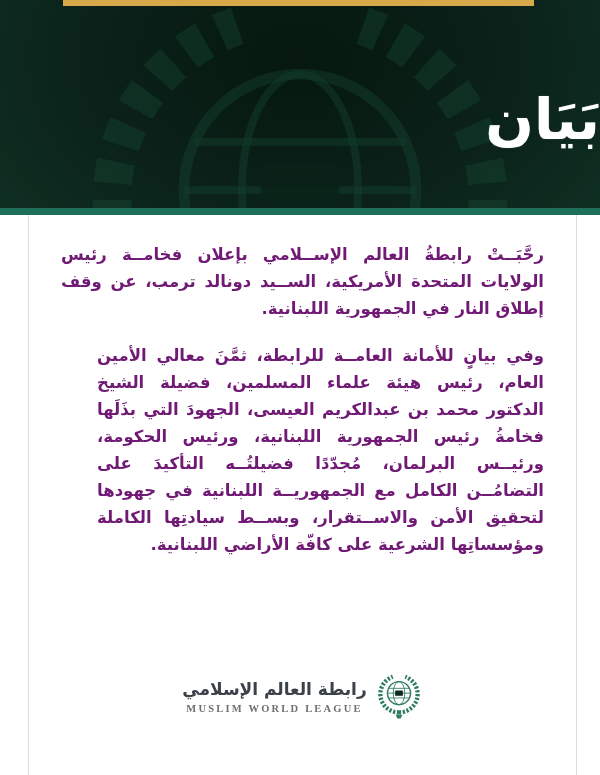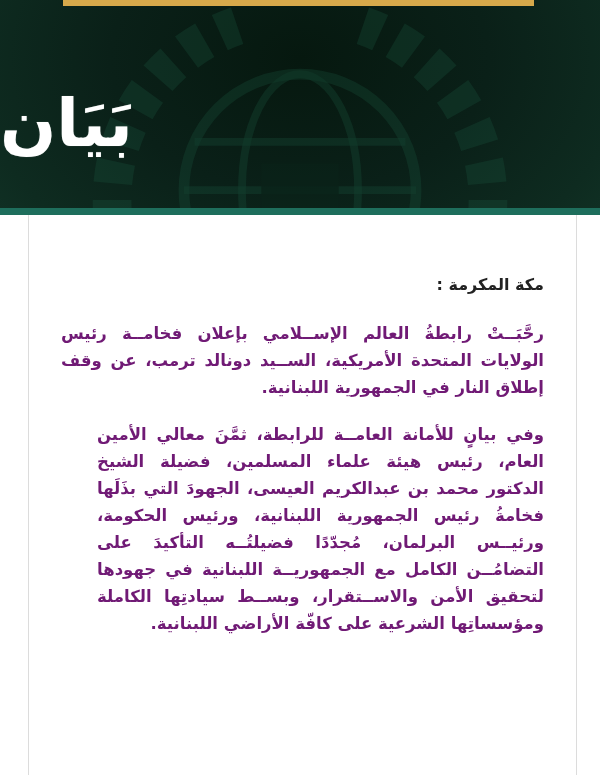--- a/index.html
+++ b/index.html
@@ -26,8 +26,8 @@
   }
   .title{
     position:absolute;left:0;right:0;top:88px;
-    text-align:left;color:#ffffff;
-    font-size:66px;line-height:1.1;font-weight:bold;
+    text-align:right;color:#ffffff;
+    font-size:57px;line-height:1.1;font-weight:bold;
     direction:rtl;
     text-shadow:0 0 1px rgba(255,255,255,.4);
   }

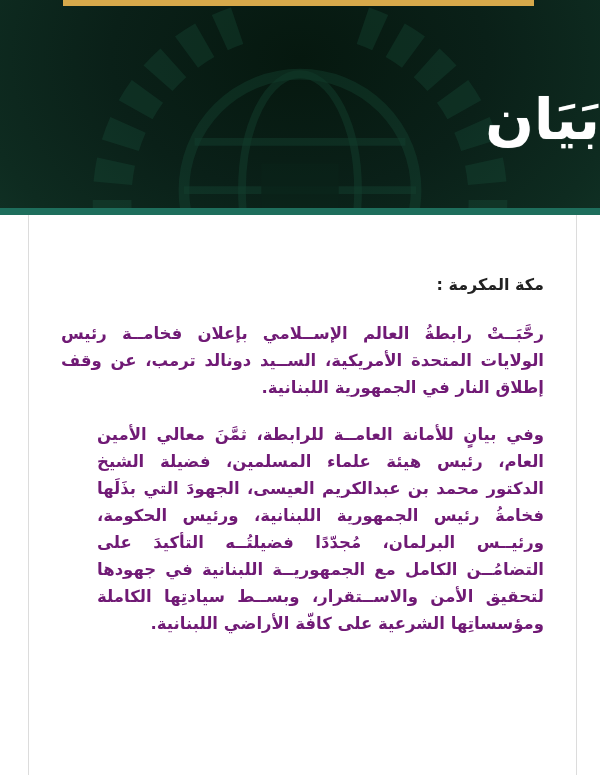--- a/index.html
+++ b/index.html
@@ -102,7 +102,6 @@
 
 <div class="card">
 
-  <div class="location">مكة المكرمة :</div>
 
   <div class="para">رحَّبَــتْ رابطةُ العالم الإســلامي بإعلان فخامــة رئيس الولايات المتحدة الأمريكية، الســيد دونالد ترمب، عن وقف إطلاق النار في الجمهورية اللبنانية.</div>
 

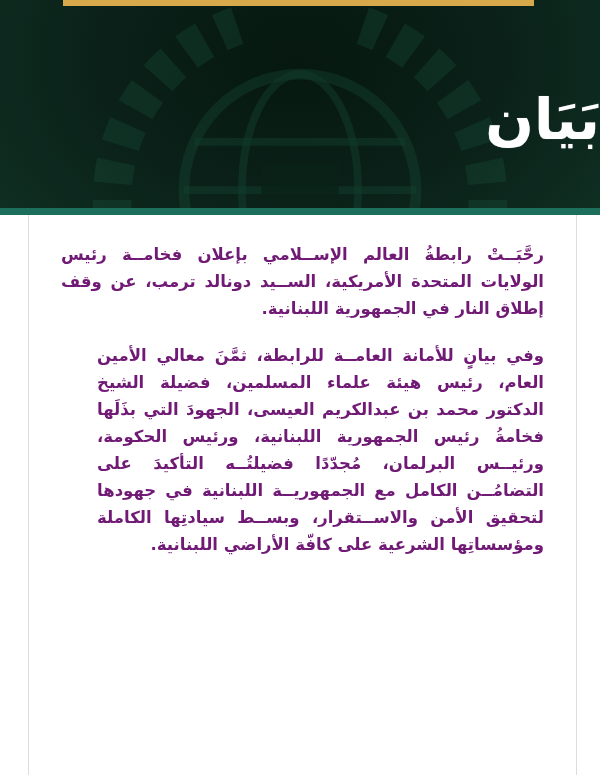--- a/index.html
+++ b/index.html
@@ -107,6 +107,26 @@
 
   <div class="para">وفي بيانٍ للأمانة العامــة للرابطة، ثمَّنَ معالي الأمين العام، رئيس هيئة علماء المسلمين، فضيلة الشيخ الدكتور محمد بن عبدالكريم العيسى، الجهودَ التي بذَلَها فخامةُ رئيس الجمهورية اللبنانية، ورئيس الحكومة، ورئيــس البرلمان، مُجدّدًا فضيلتُــه التأكيدَ على التضامُــن الكامل مع الجمهوريــة اللبنانية في جهودها لتحقيق الأمن والاســتقرار، وبســط سيادتِها الكاملة ومؤسساتِها الشرعية على كافّة الأراضي اللبنانية.</div>
 
+  <div class="logo">
+    <div class="logo-text-block">
+      <div class="logo-arabic">رابطة العالم الإسلامي</div>
+      <div class="logo-english">MUSLIM WORLD LEAGUE</div>
+    </div>
+    <svg class="emblem" viewBox="0 0 100 110" aria-hidden="true">
+      <g fill="none" stroke="#2e7d5f">
+        <path d="M50,88 A38,38 0 0 1 37,14" stroke-width="9" stroke-dasharray="4.5 3.5"></path>
+        <path d="M50,88 A38,38 0 0 0 63,14" stroke-width="9" stroke-dasharray="4.5 3.5"></path>
+      </g>
+      <circle cx="50" cy="48" r="24" fill="#ffffff" stroke="#2e7d5f" stroke-width="3"></circle>
+      <g fill="none" stroke="#2e7d5f" stroke-width="1.8">
+        <ellipse cx="50" cy="48" rx="12" ry="24"></ellipse>
+        <path d="M28.2,38 L71.8,38 M26,48 L74,48 M28.2,58 L71.8,58"></path>
+      </g>
+      <rect x="42" y="42.5" width="16" height="11" fill="#10291f"></rect>
+      <path d="M30,40 L70,40 M30,45.5 L70,45.5 M30,51 L70,51" stroke="#ffffff" stroke-width="0"></path>
+      <path d="M43,93 L57,93 L53.5,101 L46.5,101 Z" fill="#2e7d5f"></path>
+    </svg>
+  </div>
 
 </div>
 

